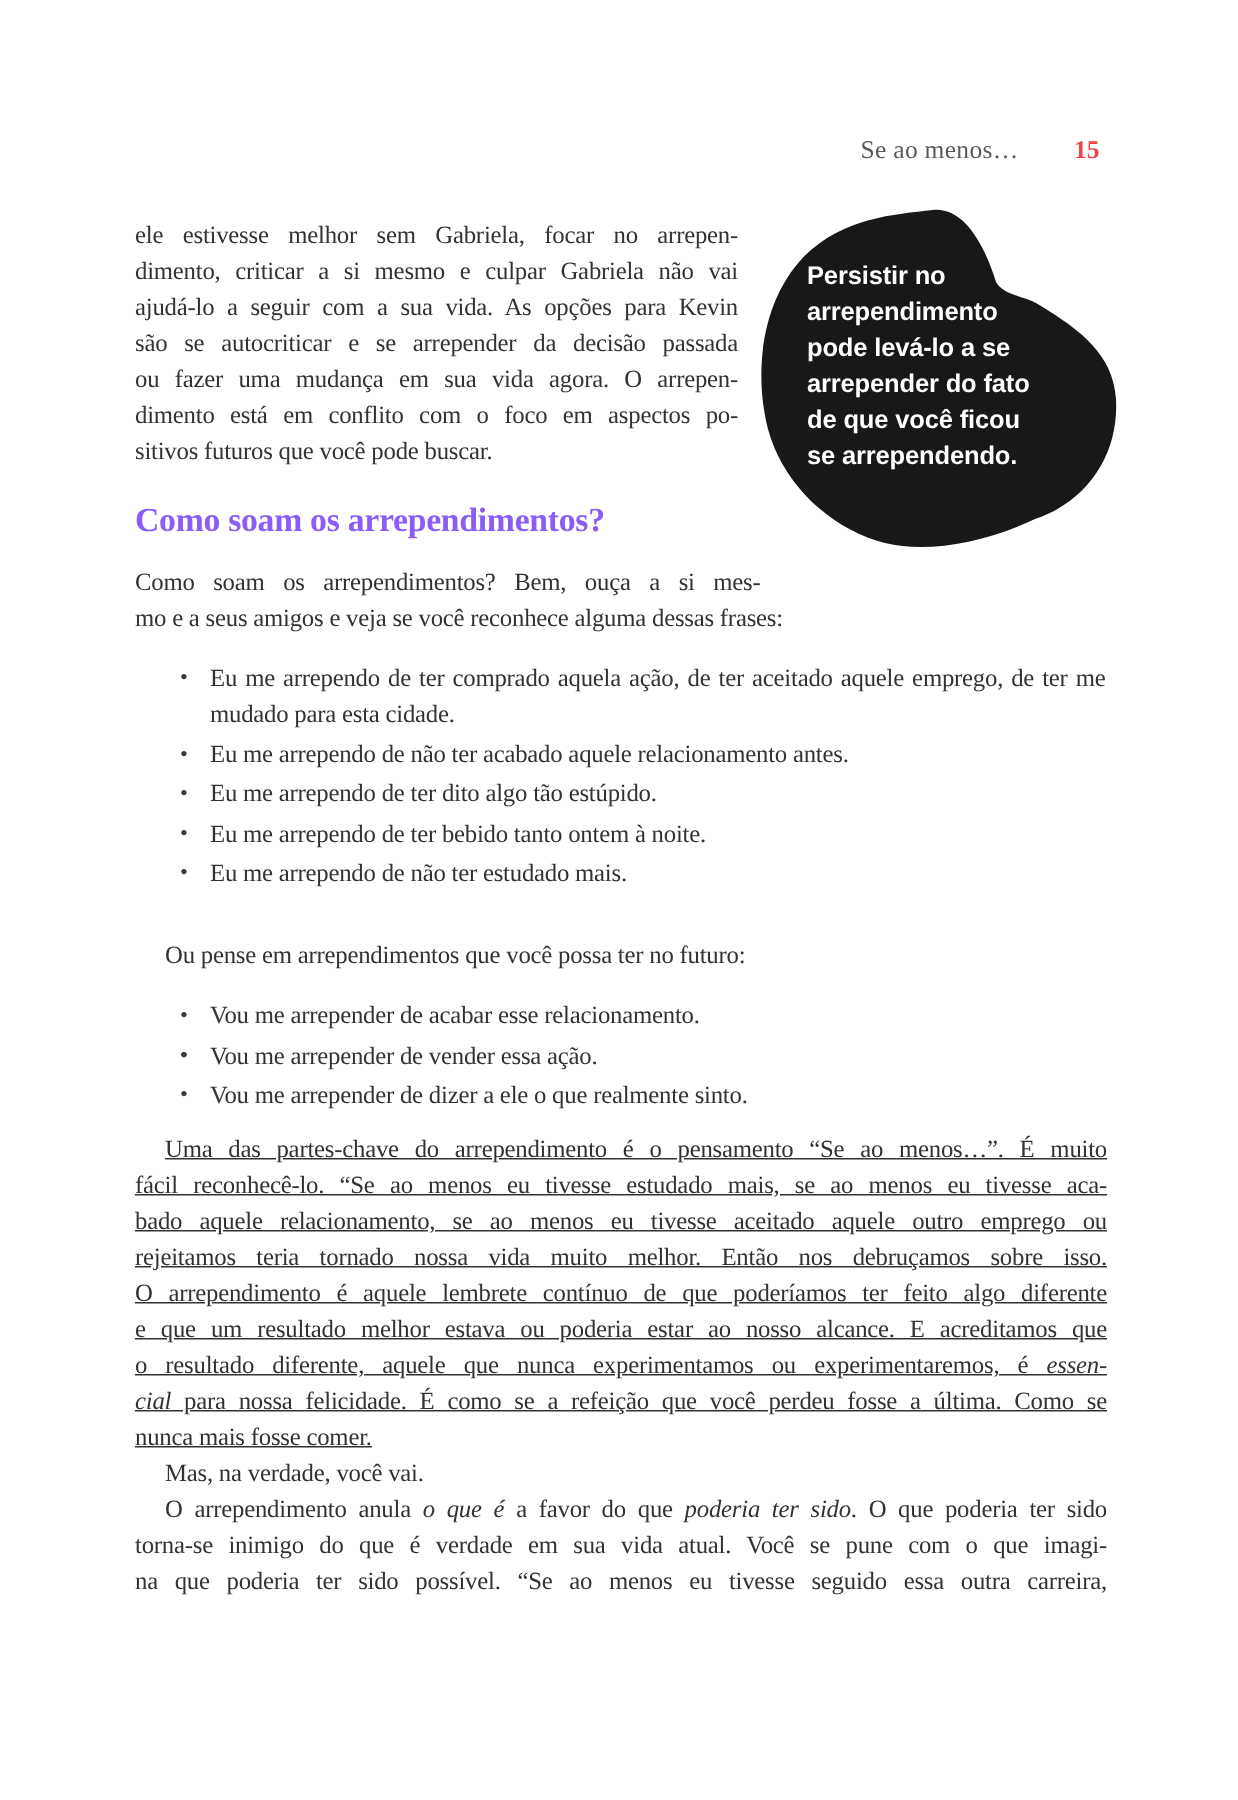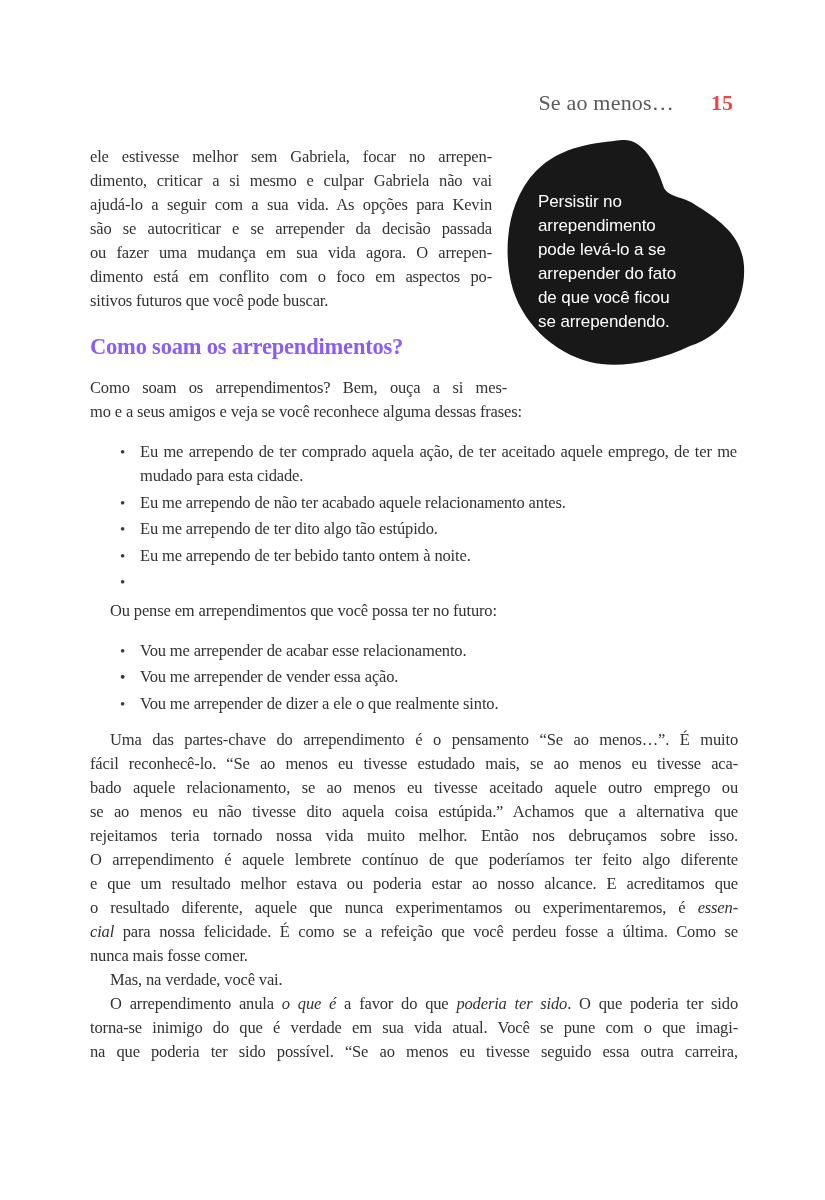--- a/index.html
+++ b/index.html
@@ -16,7 +16,7 @@
   .running-header {
     position:absolute; top:90px; right:92px;
     display:flex; align-items:baseline; gap:37px;
-    font-size:22px;
+    font-size:17px;
   }
   .running-title { color:#595a5c; letter-spacing:0.2px; }
   .page-num { font-weight:bold; color:#ef4444; }

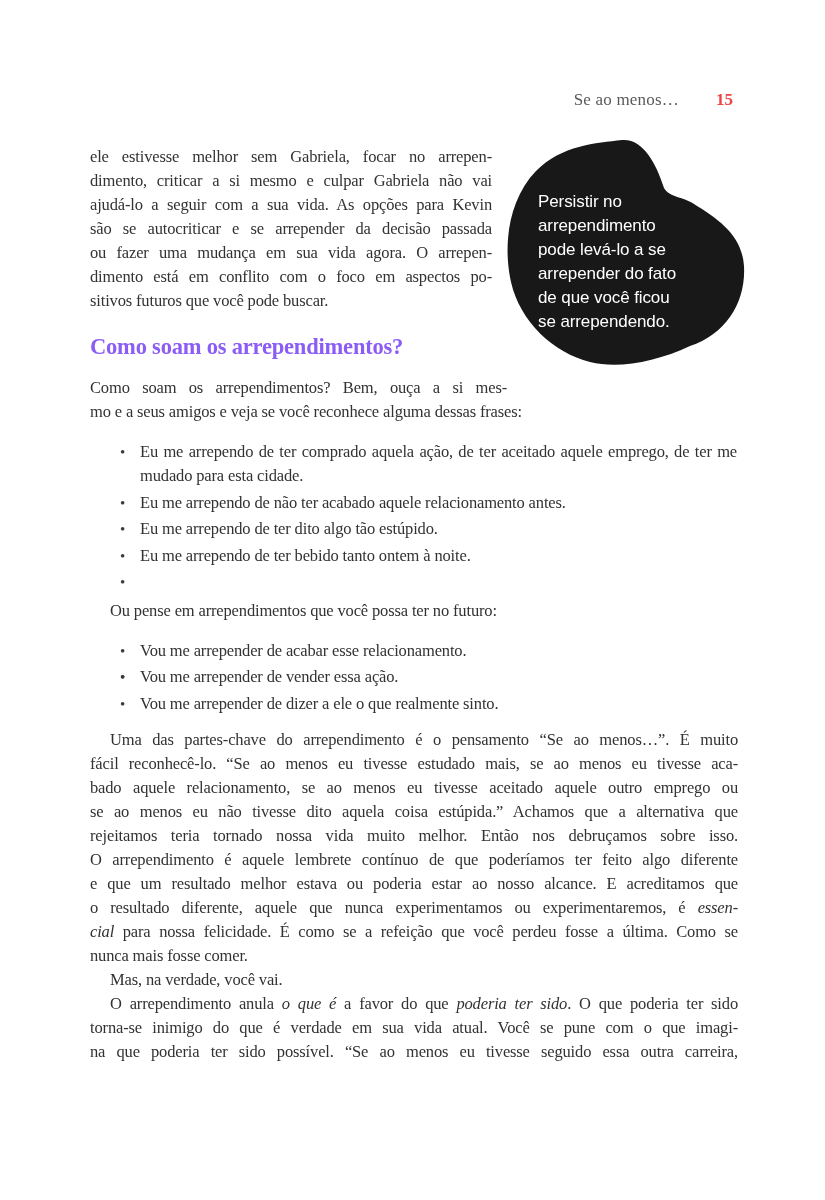--- a/index.html
+++ b/index.html
@@ -66,9 +66,9 @@
   }
   .blob svg { position:absolute; left:0; top:0; }
   .blob-text {
-    position:absolute; left:34px; top:54px;
+    position:absolute; left:34px; top:36px;
     font-family:"Liberation Sans", sans-serif;
-    font-size:17px; line-height:24px; font-weight:400;
+    font-size:17px; line-height:24px; font-weight:700;
     letter-spacing:-0.1px;
   }
 </style>

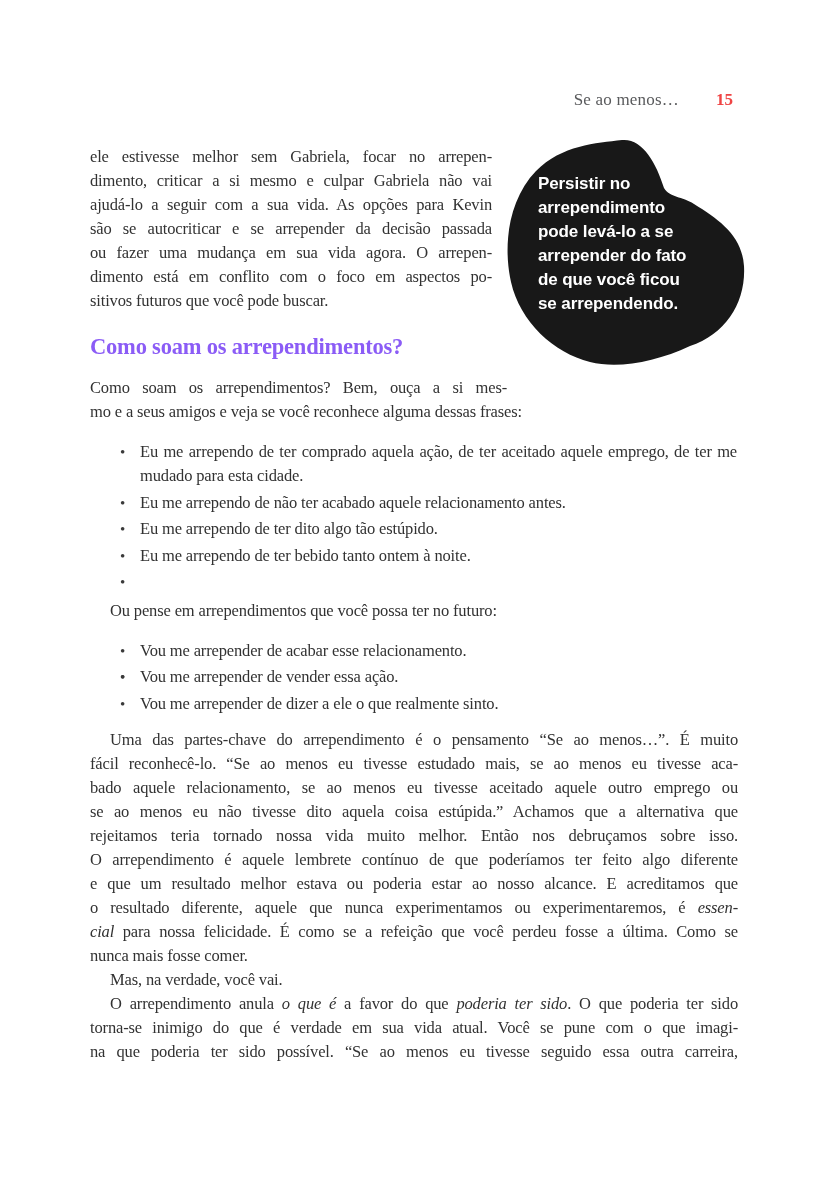--- a/index.html
+++ b/index.html
@@ -128,7 +128,7 @@
         <li><span class="bullet">•</span><span class="li-text">Eu me arrependo de não ter acabado aquele relacionamento antes.</span></li>
         <li><span class="bullet">•</span><span class="li-text">Eu me arrependo de ter dito algo tão estúpido.</span></li>
         <li><span class="bullet">•</span><span class="li-text">Eu me arrependo de ter bebido tanto ontem à noite.</span></li>
-        <li><span class="bullet">•</span></li>
+        <li><span class="bullet">•</span><span class="li-text">Eu me arrependo de não ter estudado mais.</span></li>
       </ul>
 
     <div class="future-intro">Ou pense em arrependimentos que você possa ter no futuro:</div>

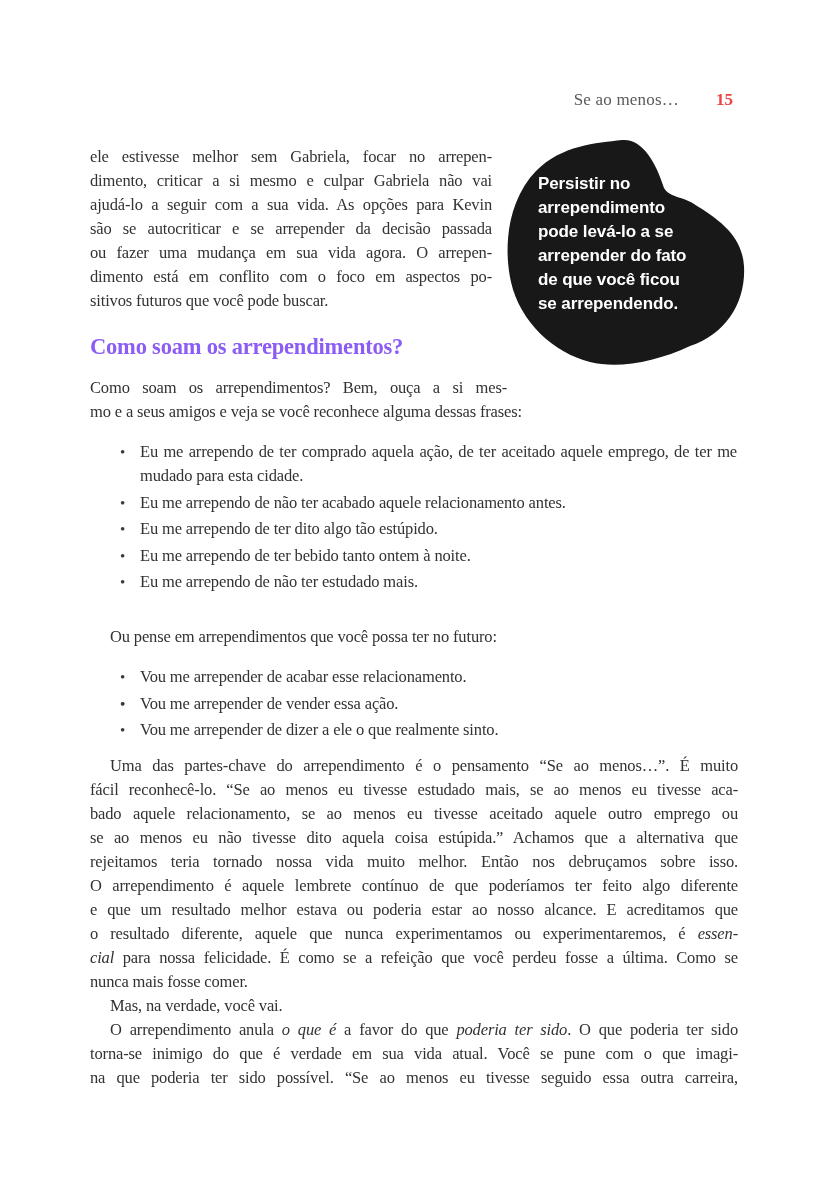--- a/index.html
+++ b/index.html
@@ -54,7 +54,7 @@
   }
 
   .future-intro { margin-top:31px; text-indent:20px;font-family:Liberation Serif, serif; }
-  .para3 { margin-top:12px; }
+  .para3 { margin-top:12px;text-decoration:underline; }
   .para4 { text-indent:20px; }
 
   em { font-style:italic; }

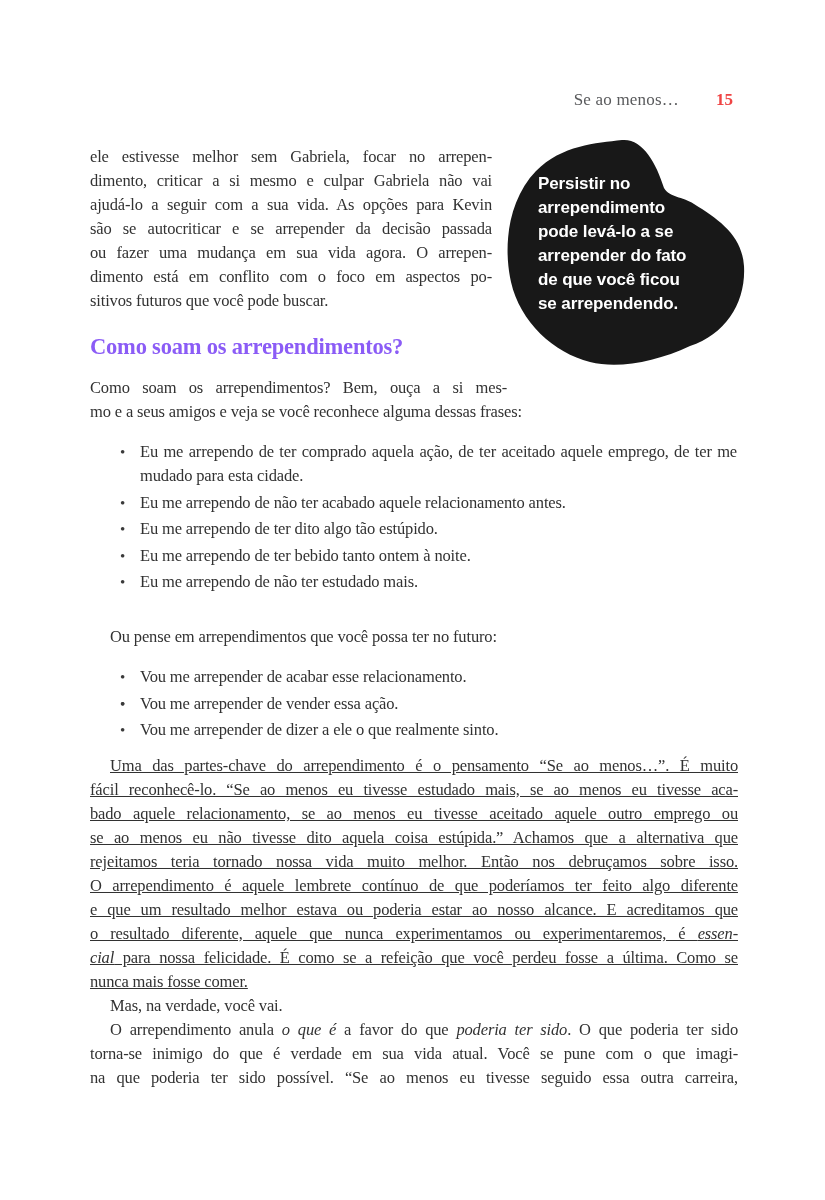--- a/index.html
+++ b/index.html
@@ -144,7 +144,6 @@
         <div class="line">Uma das partes-chave do arrependimento é o pensamento “Se ao menos…”. É muito</div>
         <div class="line">fácil reconhecê-lo. “Se ao menos eu tivesse estudado mais, se ao menos eu tivesse aca-</div>
         <div class="line">bado aquele relacionamento, se ao menos eu tivesse aceitado aquele outro emprego ou</div>
-        <div class="line">se ao menos eu não tivesse dito aquela coisa estúpida.” Achamos que a alternativa que</div>
         <div class="line">rejeitamos teria tornado nossa vida muito melhor. Então nos debruçamos sobre isso.</div>
         <div class="line">O arrependimento é aquele lembrete contínuo de que poderíamos ter feito algo diferente</div>
         <div class="line">e que um resultado melhor estava ou poderia estar ao nosso alcance. E acreditamos que</div>

